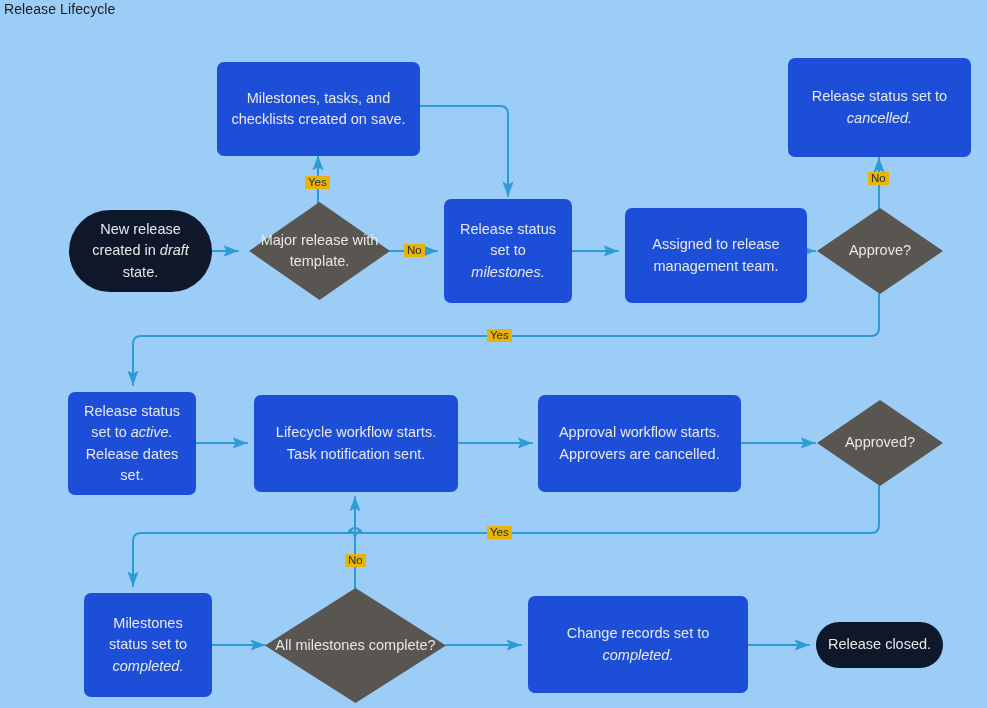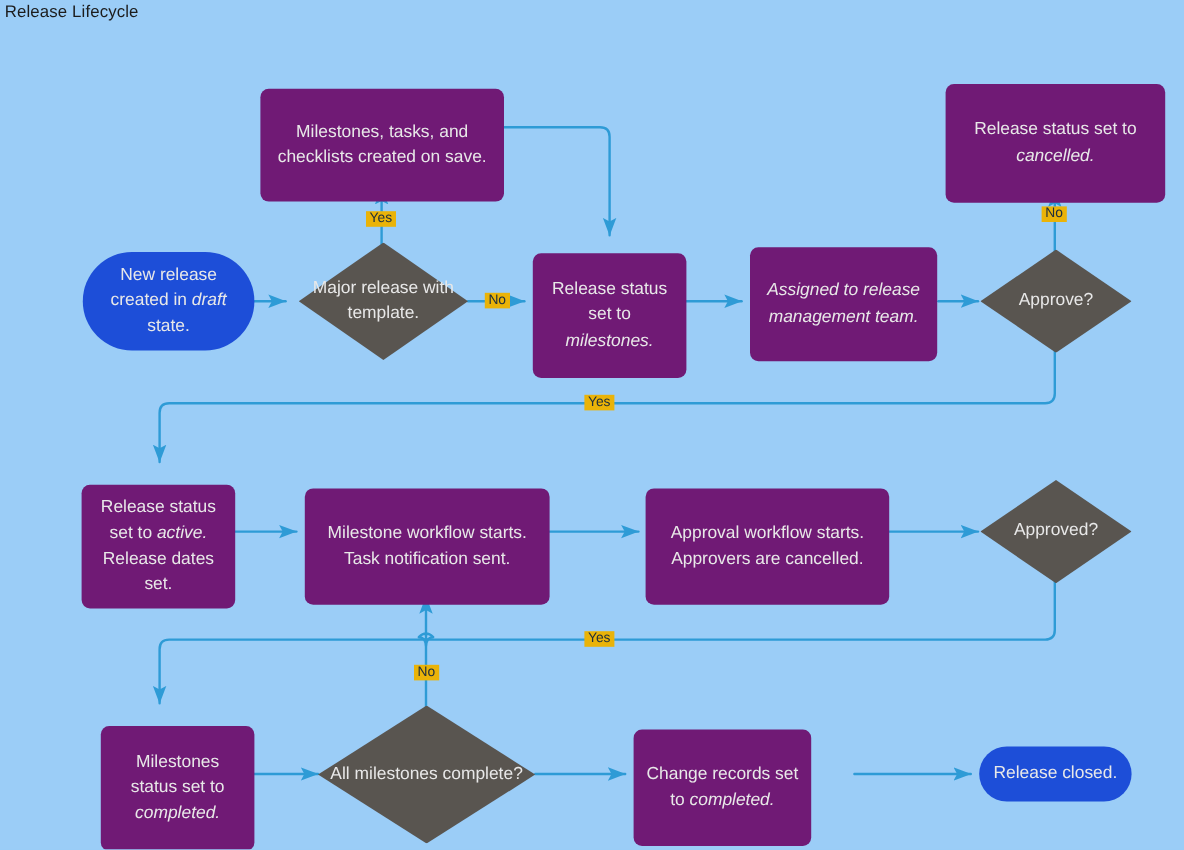--- a/index.html
+++ b/index.html
@@ -49,9 +49,8 @@
   }
   .node .txt { display: block; width: 100%; }
   .node.rect {
-    background: #701a75;
+    background: #1d4ed8;
     border-radius: 7px;
-    margin-top: 12px;
   }
   .node.stadium {
     background: #1d4ed8;

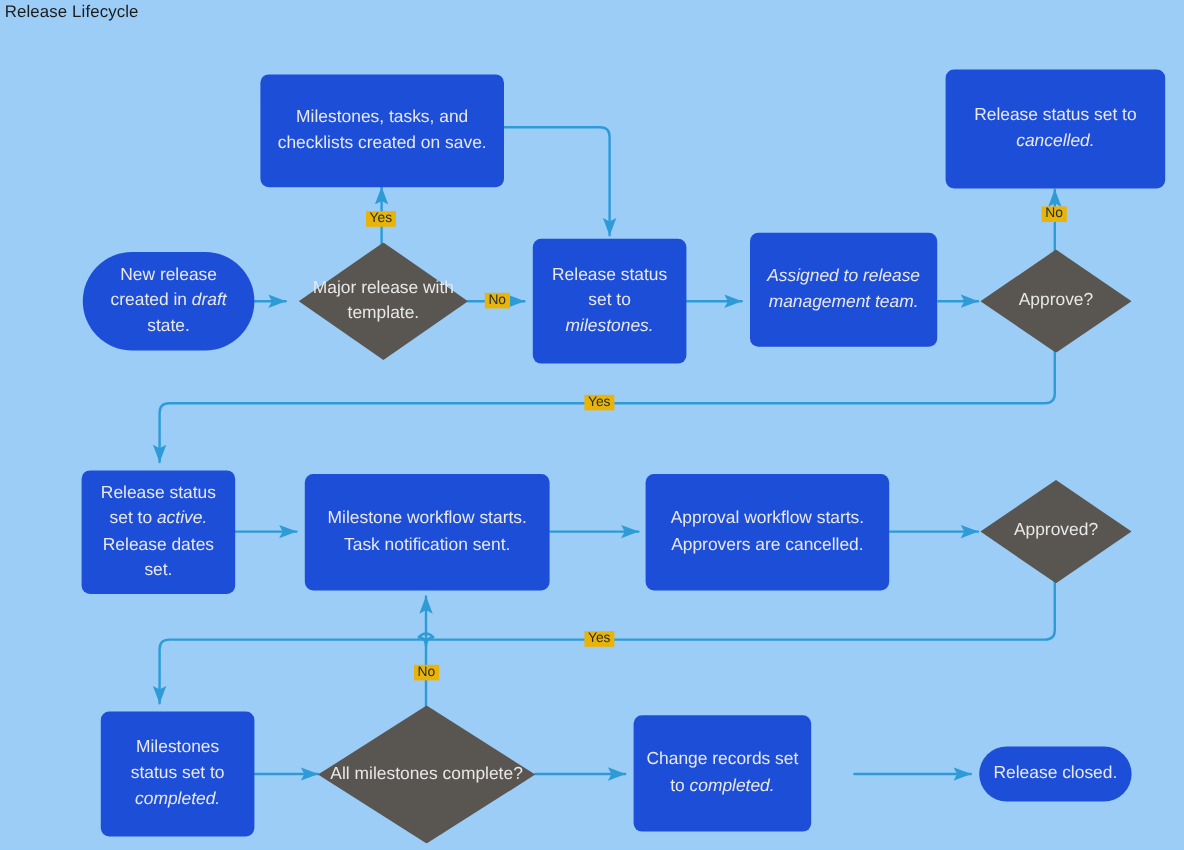--- a/index.html
+++ b/index.html
@@ -53,7 +53,7 @@
     border-radius: 7px;
   }
   .node.stadium {
-    background: #1d4ed8;
+    background: #0f172a;
     border-radius: 42px;
   }
   .node.diamond-wrap {

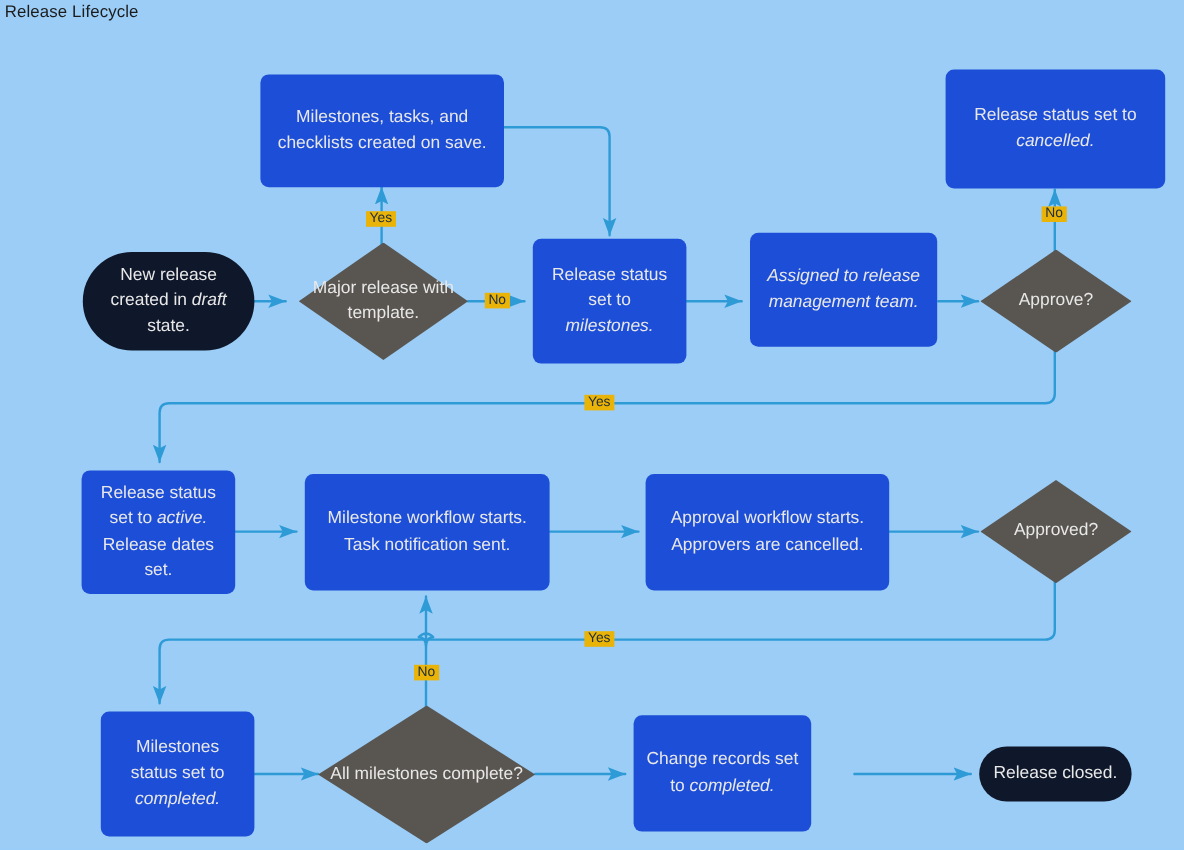--- a/index.html
+++ b/index.html
@@ -152,7 +152,7 @@
     <span class="txt">Release status set to <em>milestones.</em></span>
   </div>
 
-  <div class="node rect" style="left:625px; top:194px; width:156px; height:95px;font-style:italic;">
+  <div class="node rect" style="left:625px; top:208px; width:182px; height:95px;">
     <span class="txt">Assigned to release management team.</span>
   </div>
 

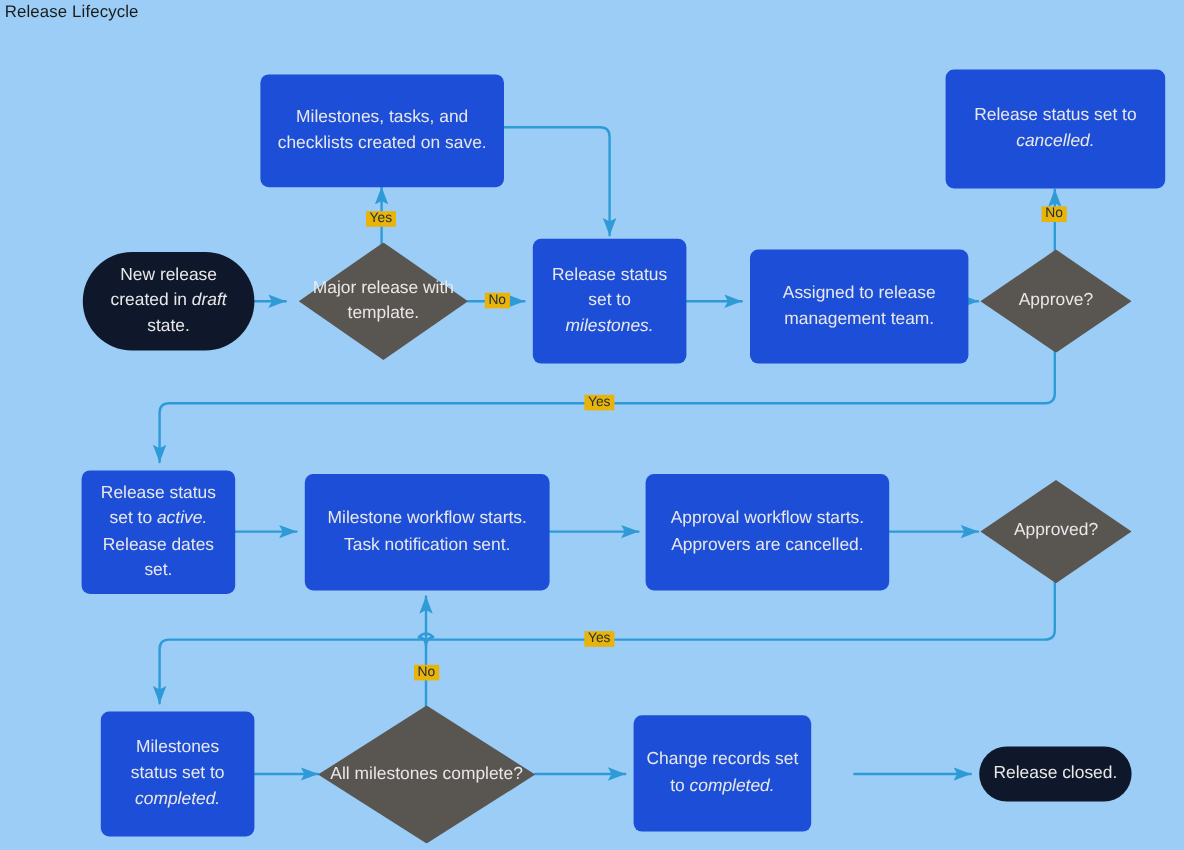--- a/index.html
+++ b/index.html
@@ -170,7 +170,7 @@
   </div>
 
   <div class="node rect" style="left:254px; top:395px; width:204px; height:97px;">
-    <span class="txt">Milestone workflow starts. Task notification sent.</span>
+    <span class="txt">Lifecycle workflow starts. Task notification sent.</span>
   </div>
 
   <div class="node rect" style="left:538px; top:395px; width:203px; height:97px;">

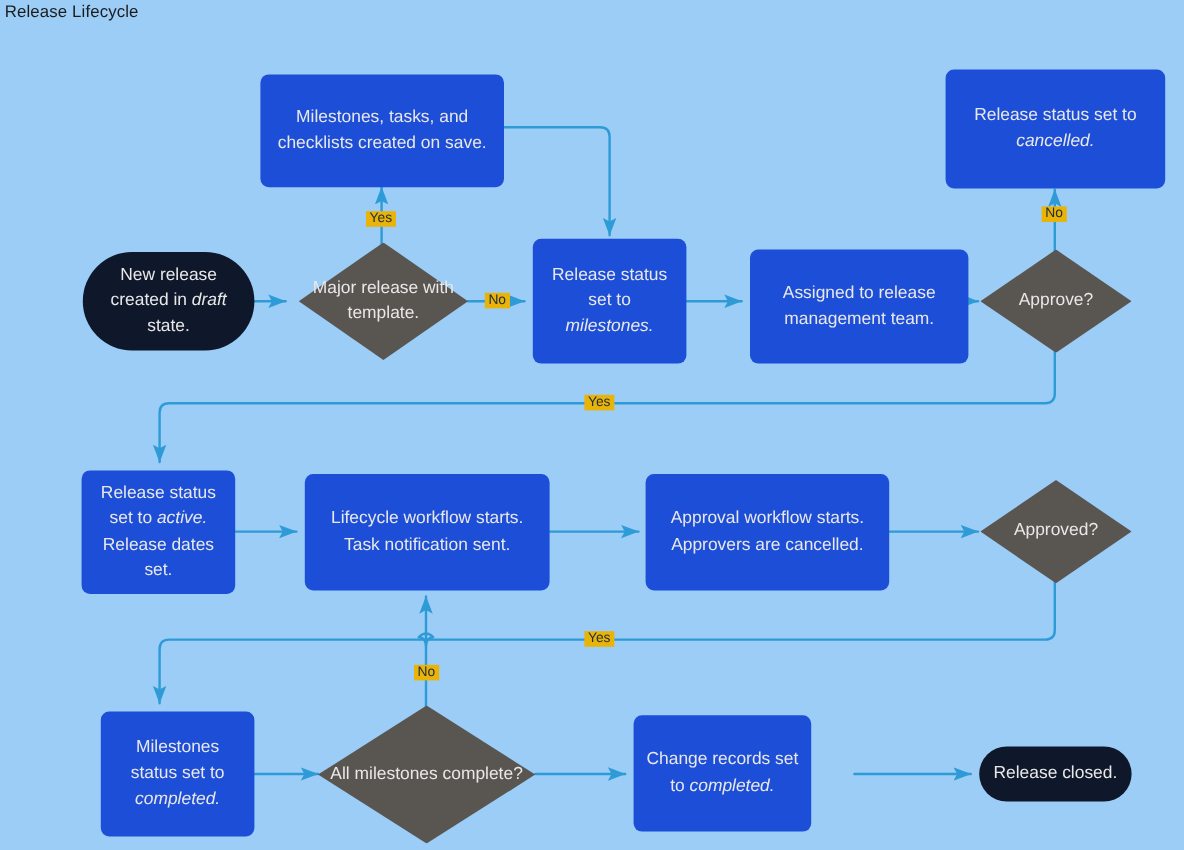--- a/index.html
+++ b/index.html
@@ -191,7 +191,7 @@
     <span class="dia-label">All milestones complete?</span>
   </div>
 
-  <div class="node rect" style="left:528px; top:596px; width:148px; height:97px;">
+  <div class="node rect" style="left:528px; top:596px; width:220px; height:97px;">
     <span class="txt">Change records set to <em>completed.</em></span>
   </div>
 

